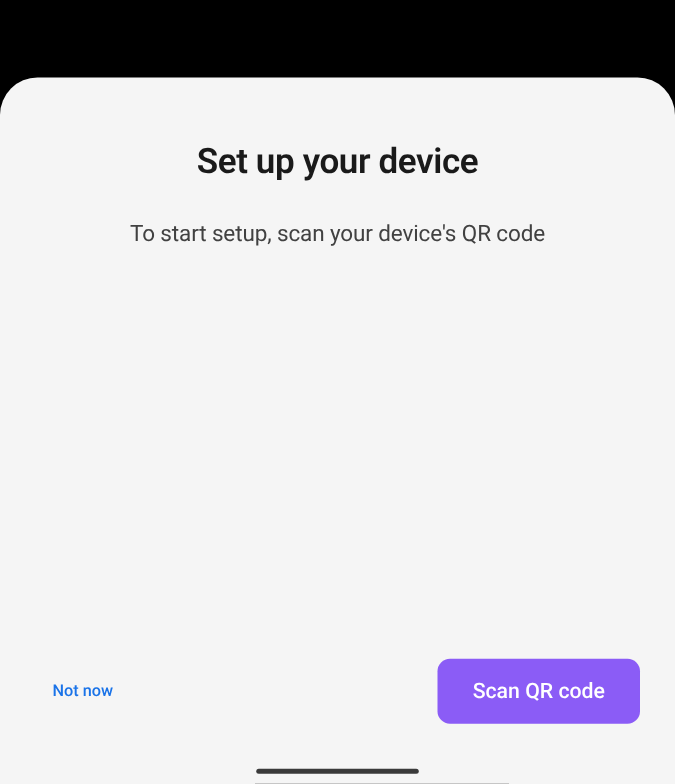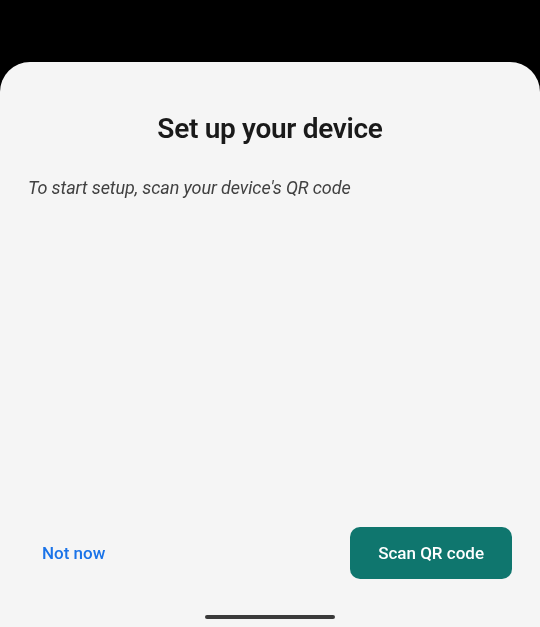--- a/index.html
+++ b/index.html
@@ -36,13 +36,12 @@
       letter-spacing: -0.3px;
     }
     .subtitle {
-      text-align: left;
+      text-align: center;
       font-size: 18px;
       font-weight: 400;
       color: #414141;
       margin-top: 32px;
       letter-spacing: -0.1px;
-      font-style: italic;
     }
     .spacer {
       flex: 1;

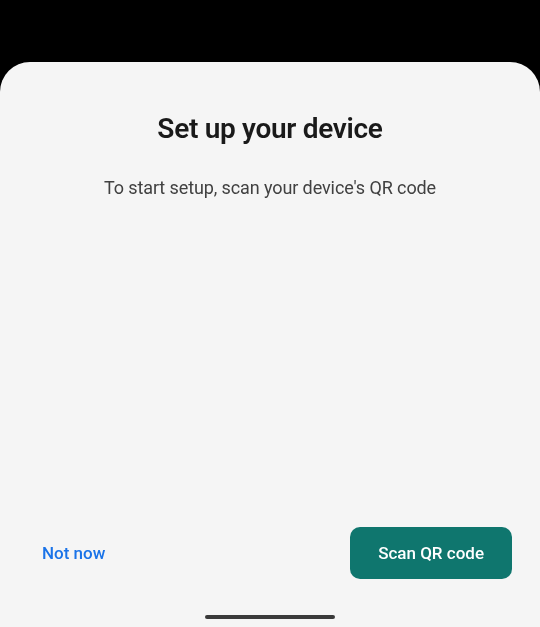--- a/index.html
+++ b/index.html
@@ -56,7 +56,7 @@
       background: transparent;
       border: none;
       color: #1a73e8;
-      font-size: 17px;
+      font-size: 13px;
       font-weight: 500;
       cursor: pointer;
       padding: 10px 14px;

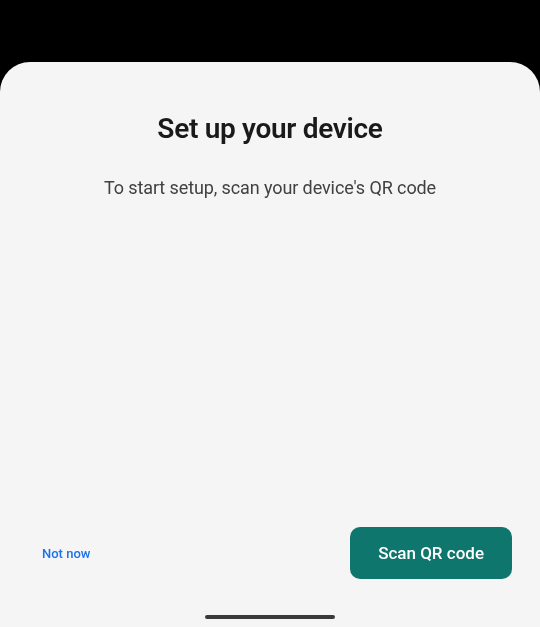--- a/index.html
+++ b/index.html
@@ -63,7 +63,7 @@
       font-family: inherit;
     }
     .scan-btn {
-      background: #0f766e;
+      background: #8b5cf6;
       border: none;
       color: #ffffff;
       font-size: 17px;

